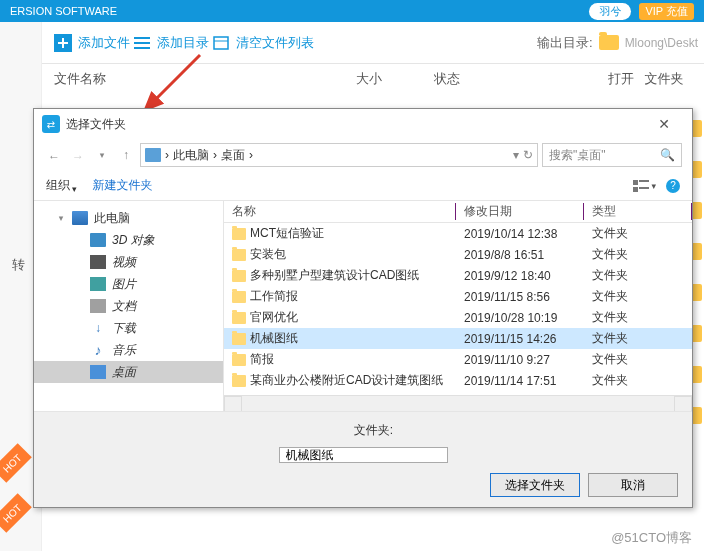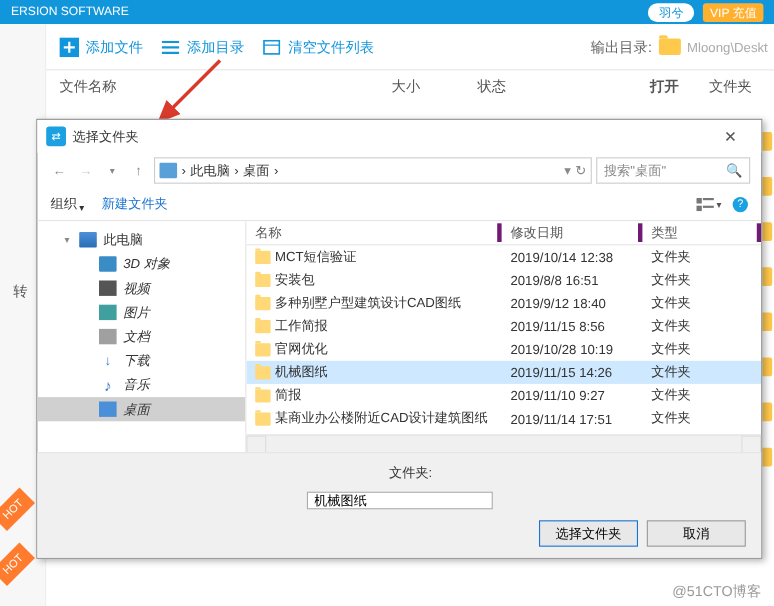--- a/index.html
+++ b/index.html
@@ -12,7 +12,7 @@
 .bg-topbar .pill { background: #fff; color: #1296db; border-radius: 10px; padding: 1px 10px; }
 .bg-topbar .vip { background: #ffb02e; color: #fff; border-radius: 3px; padding: 1px 6px; }
 
-.bg-toolbar { height: 42px; background: #fff; border-bottom: 1px solid #e5e5e5; display: flex; align-items: center; gap: 16px; padding-left: 54px; font-size: 13px; color: #1296db; }
+.bg-toolbar { height: 42px; background: #fff; border-bottom: 1px solid #e5e5e5; display: flex; align-items: center; gap: 3px; padding-left: 54px; font-size: 13px; color: #1296db; }
 .bg-toolbar .tb-item { display: flex; align-items: center; gap: 6px; }
 .tb-icon { width: 18px; height: 18px; display: flex; align-items: center; justify-content: center; }
 .bg-toolbar .output { margin-left: auto; margin-right: 6px; color: #666; display: flex; align-items: center; gap: 6px; }

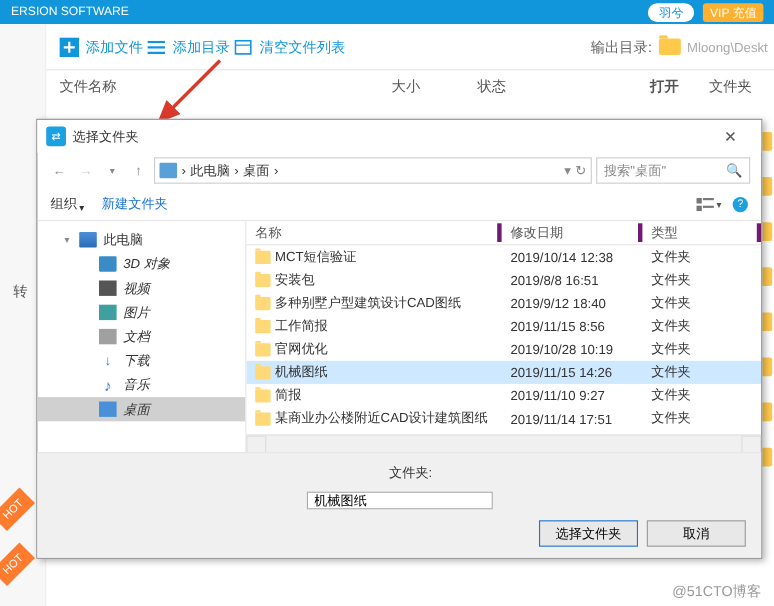--- a/index.html
+++ b/index.html
@@ -25,7 +25,7 @@
 .bg-header .c1 { width: 250px; text-align: left; }
 .bg-header .c2 { width: 130px; text-align: center; }
 .bg-header .c3 { width: 140px; text-align: left; }
-.bg-header .c4 { width: 60px; text-align: center; font-weight: bold; }
+.bg-header .c4 { width: 60px; text-align: right; }
 .bg-header .c5 { width: 60px; text-align: center; }
 
 .bg-left { position: absolute; left: 0; top: 22px; bottom: 0; width: 42px; background: #f7f7f7; border-right: 1px solid #eee; }

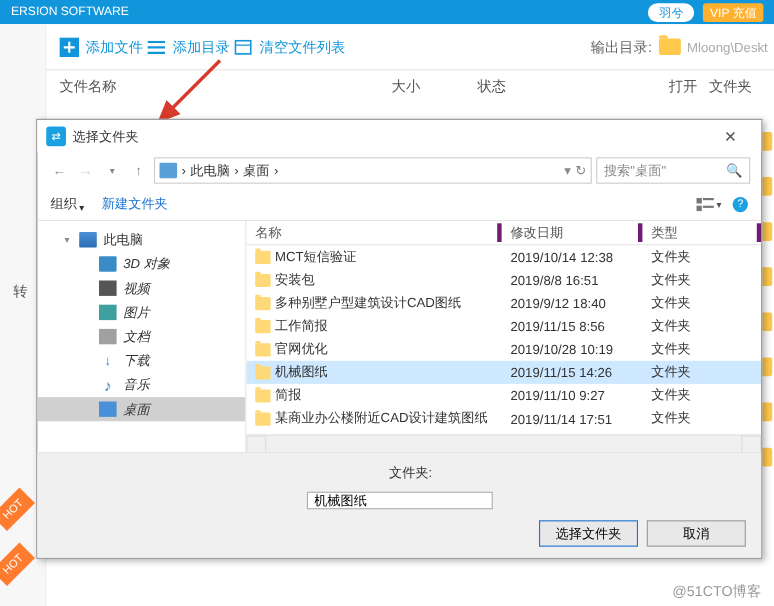--- a/index.html
+++ b/index.html
@@ -81,7 +81,7 @@
 
 .filelist { flex: 1; display: flex; flex-direction: column; font-size: 12px; }
 .fl-head { height: 22px; display: flex; align-items: center; border-bottom: 1px solid #e5e5e5; color: #555; }
-.fl-head .fh { padding: 0 8px; border-right: 4px solid #701a75; }
+.fl-head .fh { padding: 0 8px; border-right: 1px solid #701a75; }
 .fh-name { width: 232px; }
 .fh-date { width: 128px; }
 .fh-type { flex: 1; }

